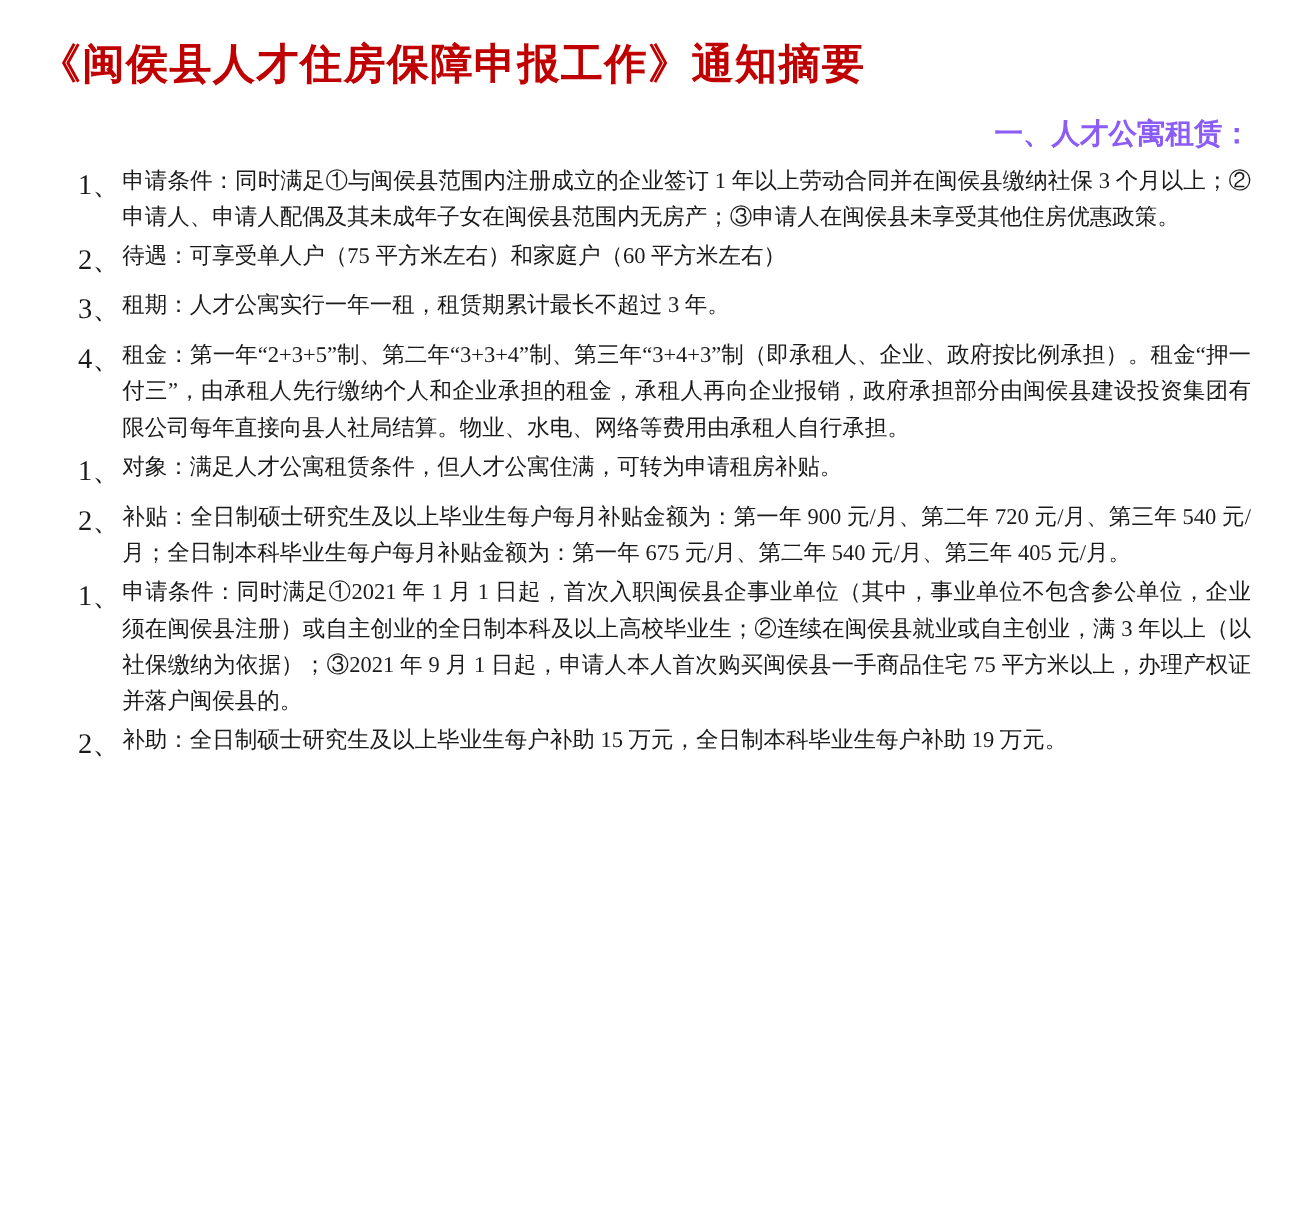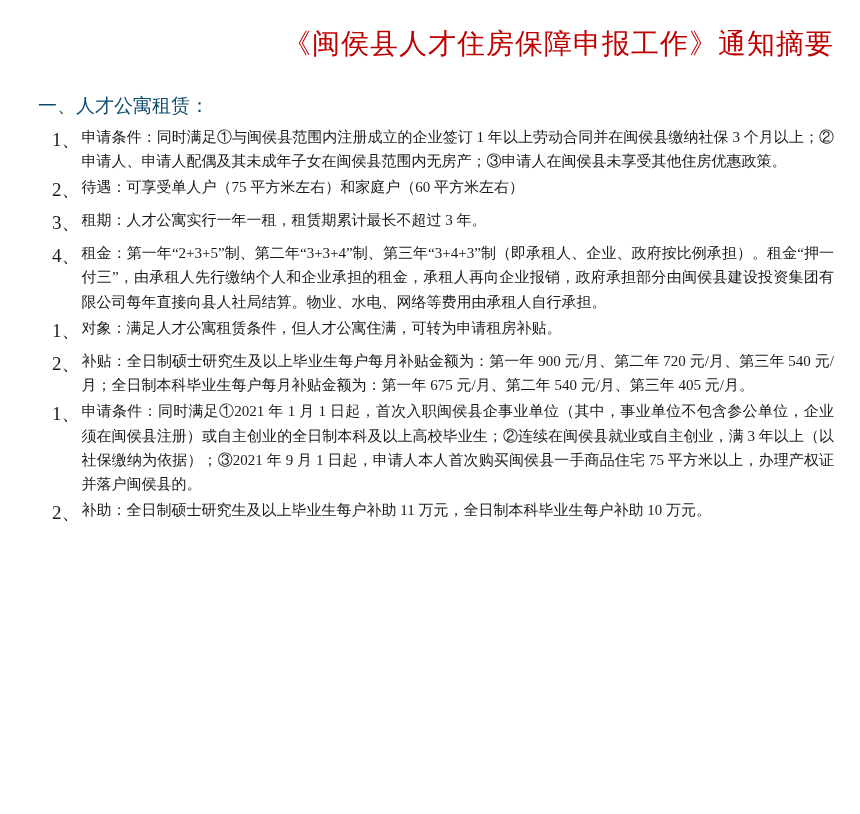--- a/index.html
+++ b/index.html
@@ -22,12 +22,12 @@
     position: relative;
   }
   .doc-title {
-    text-align: right;
+    text-align: left;
     color: #c00000;
     font-size: 28px;
-    font-weight: normal;
+    font-weight: bold;
     letter-spacing: 1px;
-    margin: 8px 0 30px 0;
+    margin: 8px 0 14px 0;
     line-height: 1.3;
   }
   .section-heading {

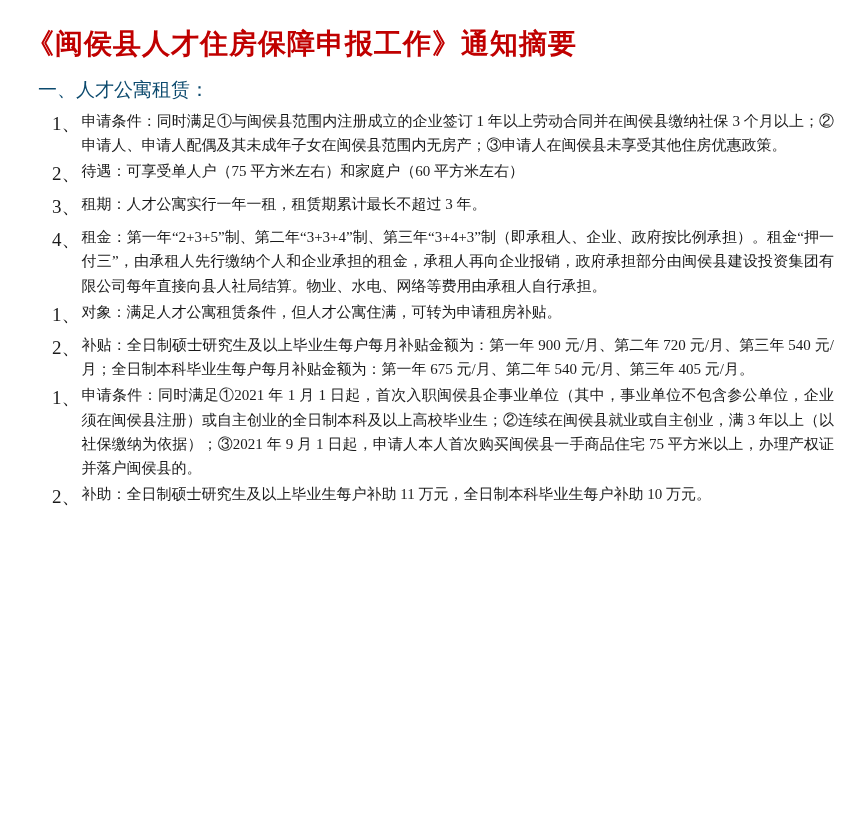--- a/index.html
+++ b/index.html
@@ -31,11 +31,12 @@
     line-height: 1.3;
   }
   .section-heading {
-    color: #0c4a6e;
+    color: #8b5cf6;
     font-size: 19px;
-    font-weight: normal;
+    font-weight: bold;
     margin: 4px 0 4px 12px;
     line-height: 1.5;
+    text-align: right;
   }
   .item {
     display: flex;

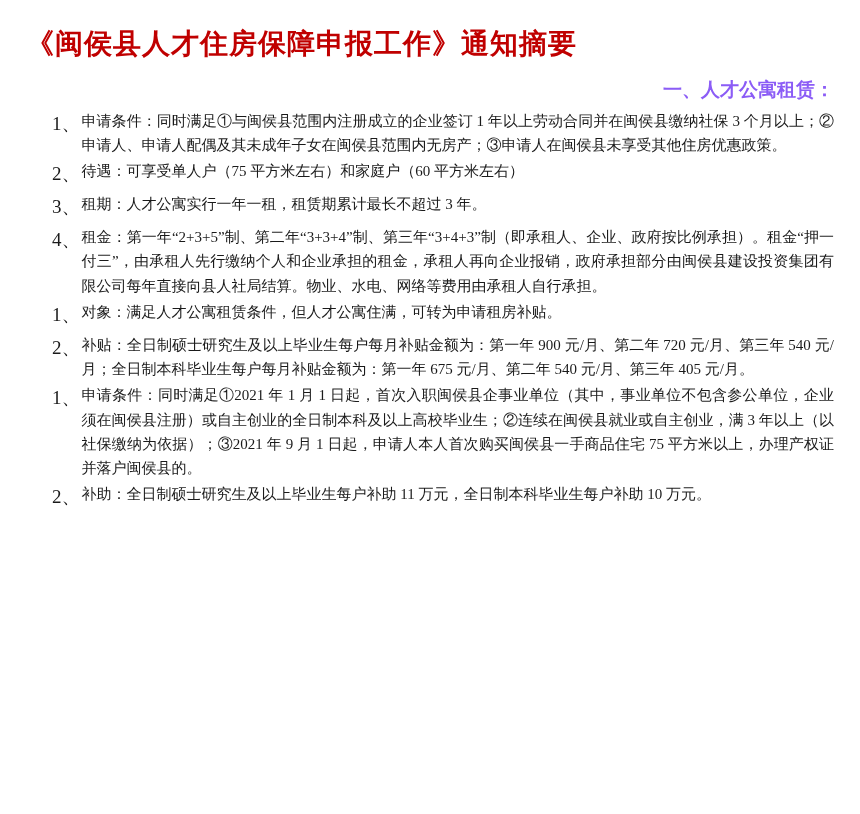--- a/index.html
+++ b/index.html
@@ -112,7 +112,7 @@
 
     <div class="item">
       <span class="item-num">2、</span>
-      <span class="item-body">补助：全日制硕士研究生及以上毕业生每户补助 11 万元，全日制本科毕业生每户补助 10 万元。</span>
+      <span class="item-body">补助：全日制硕士研究生及以上毕业生每户补助 15 万元，全日制本科毕业生每户补助 19 万元。</span>
     </div>
   </div>
 

